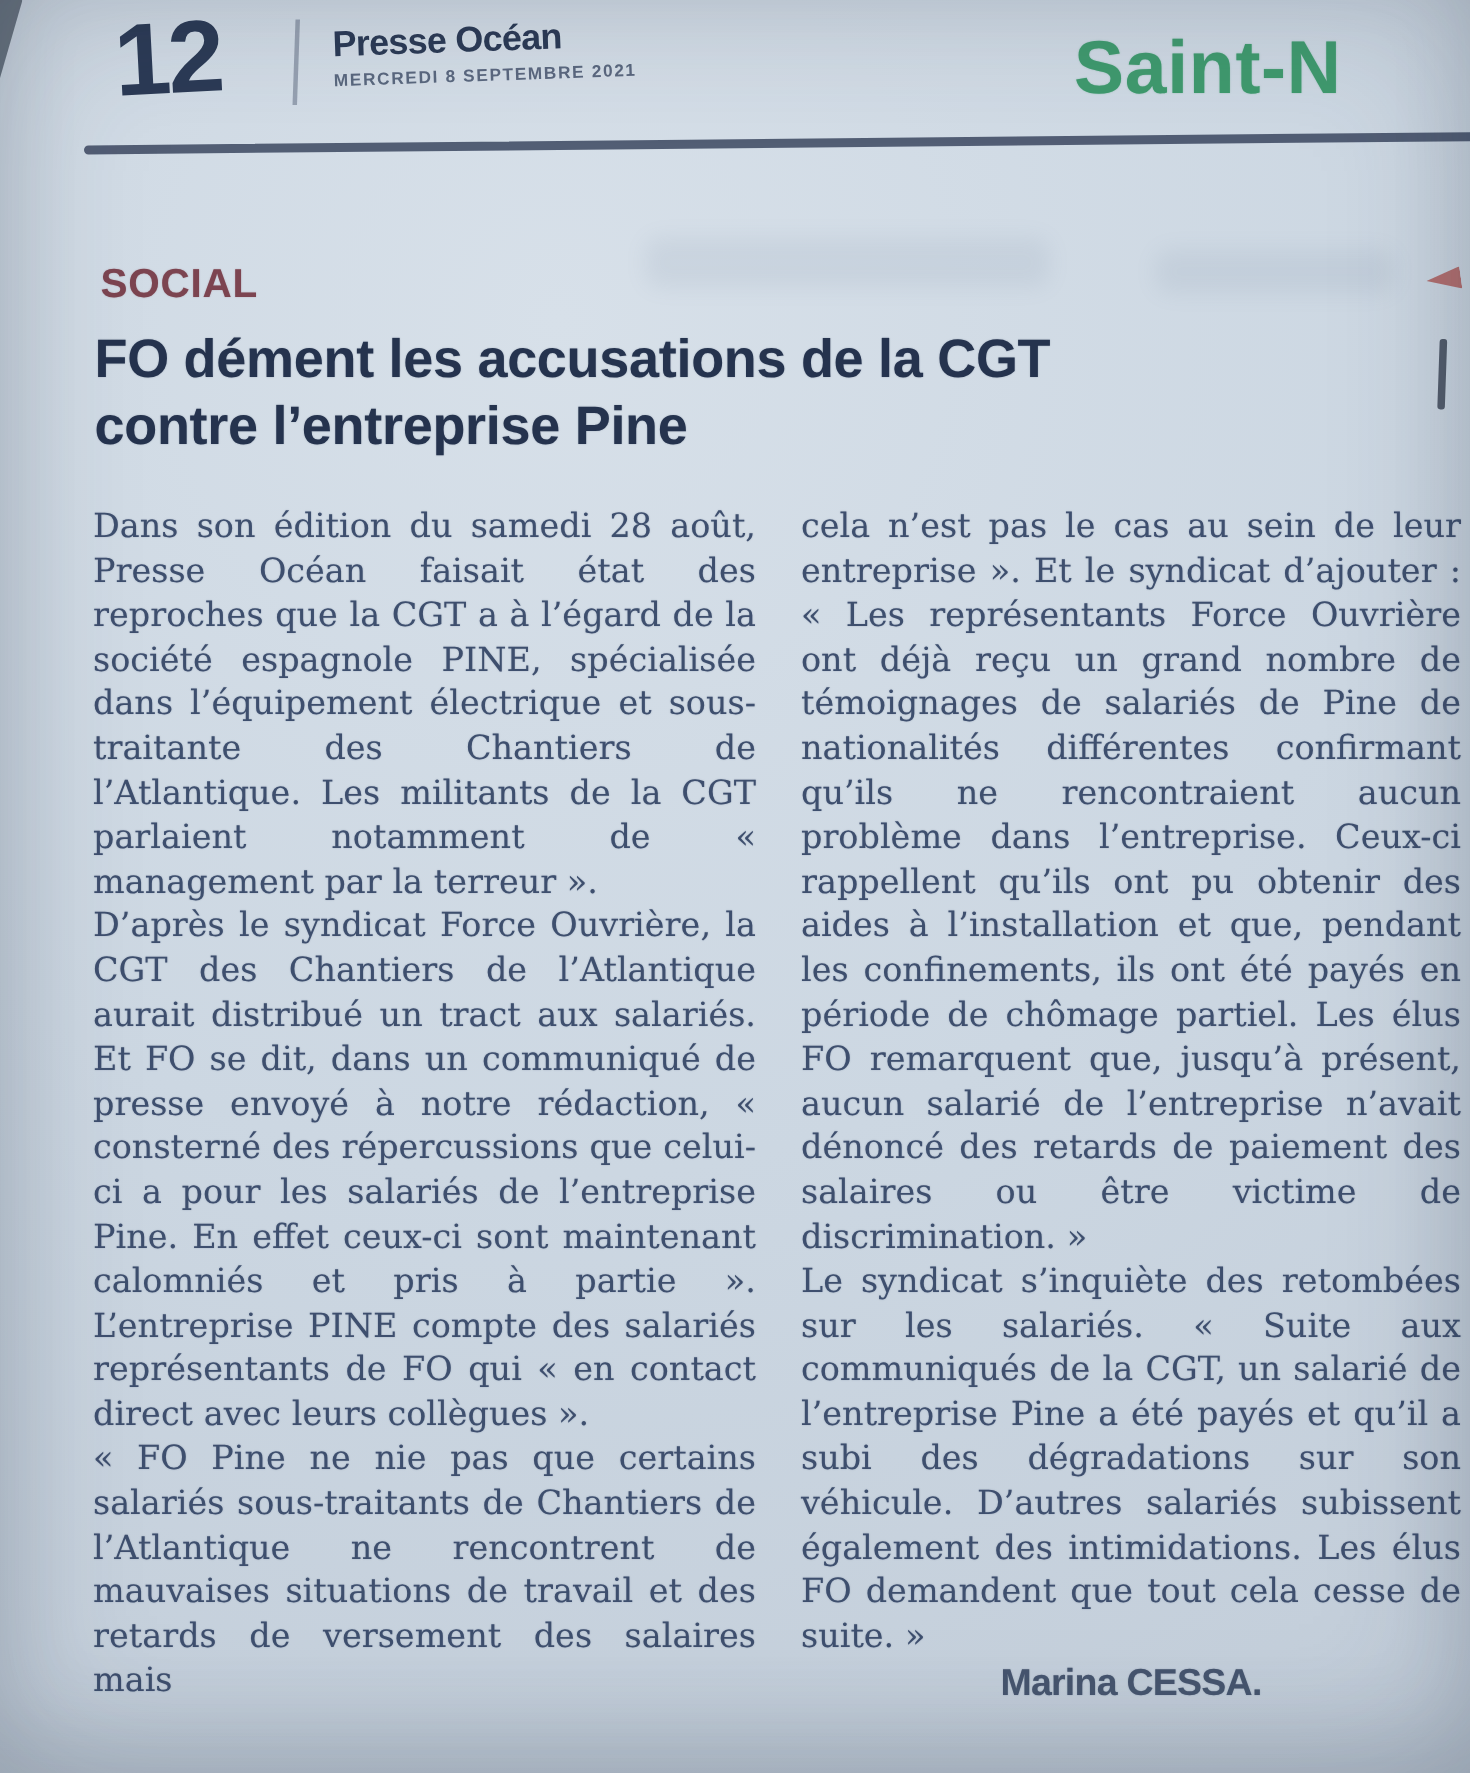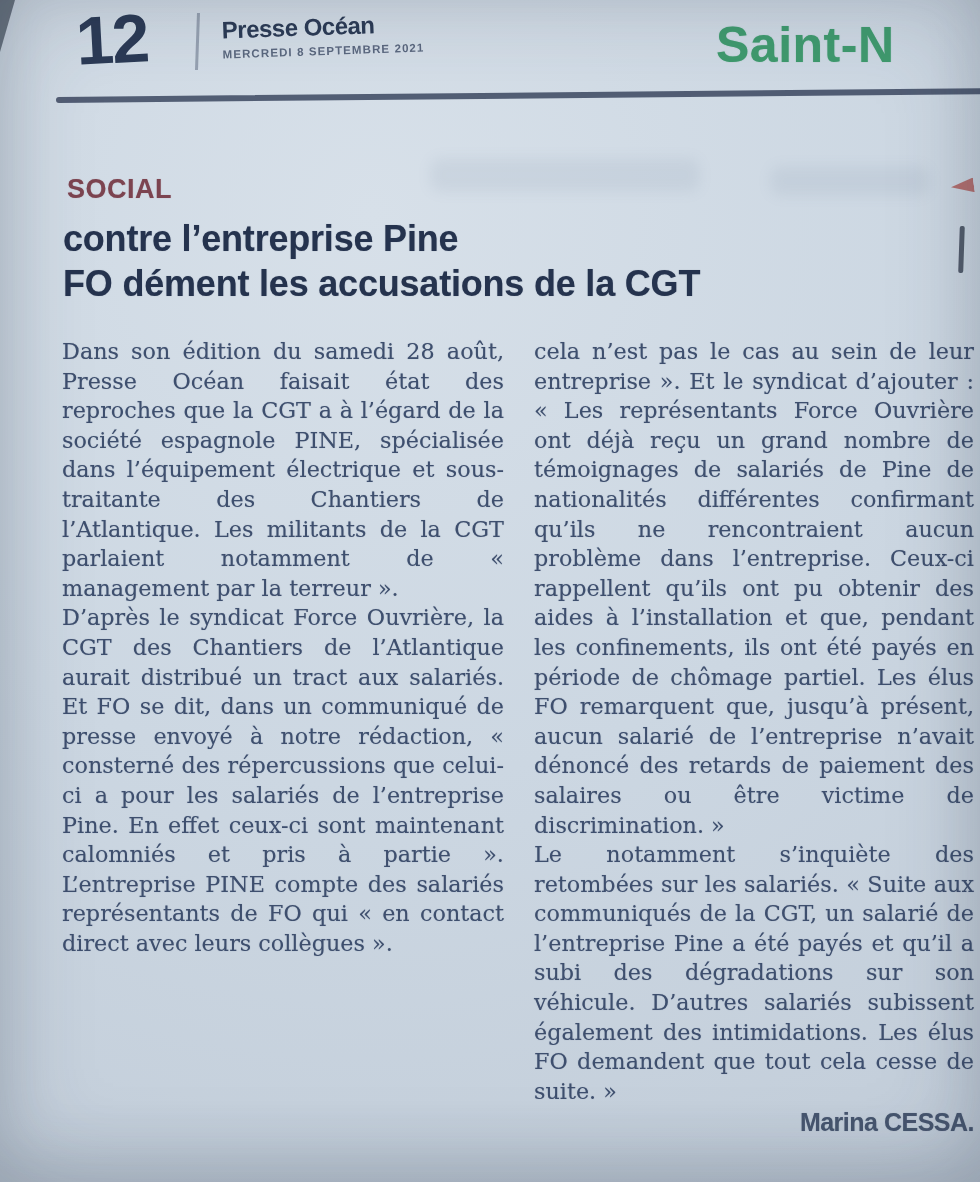--- a/index.html
+++ b/index.html
@@ -73,8 +73,8 @@
   <article>
     <div class="kicker">SOCIAL</div>
     <h1 class="headline">
+      <span class="hl">FO dément les accusations de la CGT</span>
       <span class="hl">contre l’entreprise Pine</span>
-      <span class="hl">FO dément les accusations de la CGT</span>
     </h1>
     <div class="columns">
       <div class="col col-left">

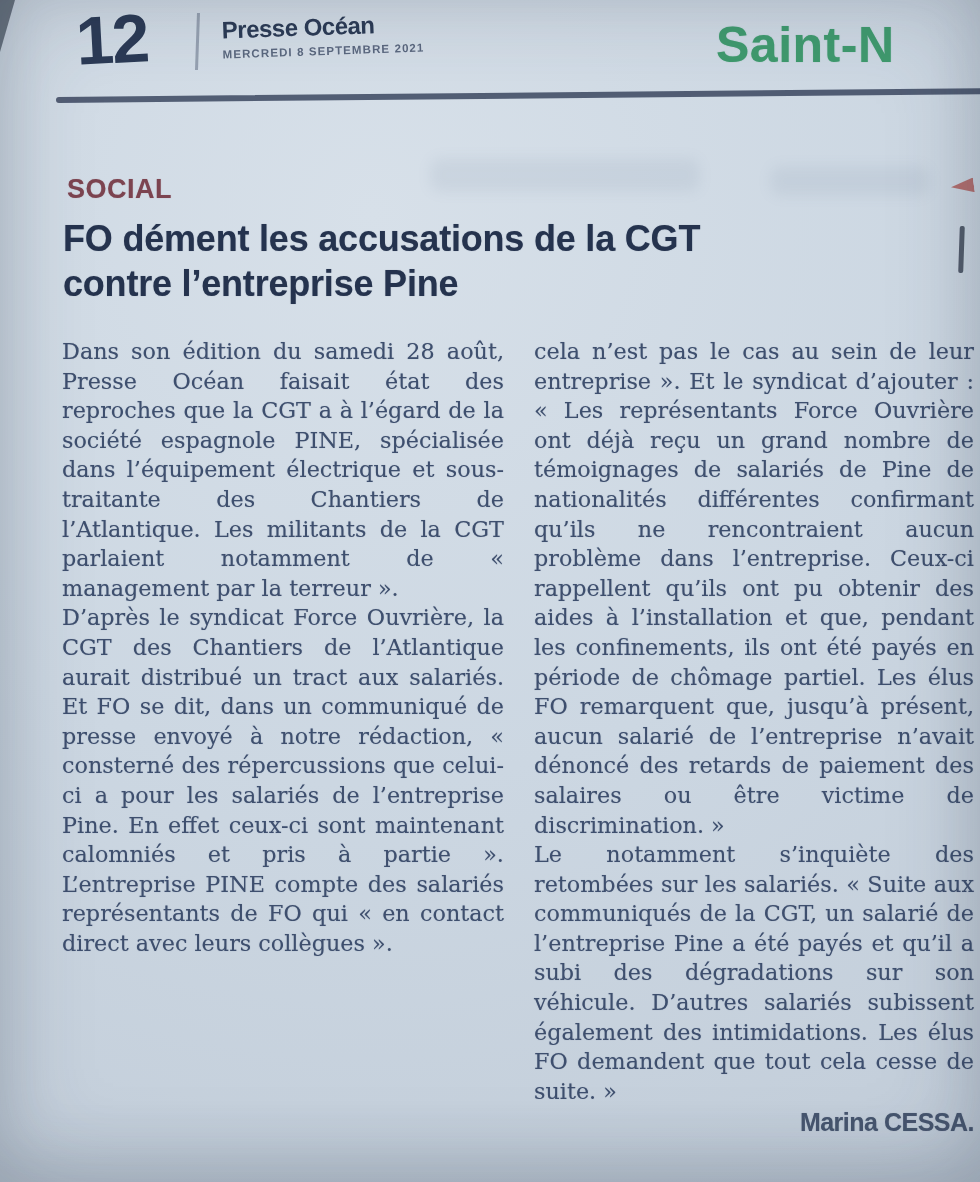--- a/index.html
+++ b/index.html
@@ -83,7 +83,7 @@
         </div>
       <div class="col col-right">
         <p class="para"><span class="it">cela n’est pas le cas au sein de leur entreprise</span><span class="rm"> ». Et le syndicat d’ajouter : « </span><span class="it">Les représentants Force Ouvrière ont déjà reçu un grand nombre de témoignages de salariés de Pine de nationalités différentes confirmant qu’ils ne rencontraient aucun problème dans l’entreprise. Ceux-ci rappellent qu’ils ont pu obtenir des aides à l’installation et que, pendant les confinements, ils ont été payés en période de chômage partiel. Les élus FO remarquent que, jusqu’à présent, aucun salarié de l’entreprise n’avait dénoncé des retards de paiement des salaires ou être victime de discrimination.</span><span class="rm"> »</span></p>
-          <p class="para"><span class="rm">Le notamment s’inquiète des retombées sur les salariés. « </span><span class="it">Suite aux communiqués de la CGT, un salarié de l’entreprise Pine a été payés et qu’il a subi des dégradations sur son véhicule. D’autres salariés subissent également des intimidations. Les élus FO demandent que tout cela cesse de suite.</span><span class="rm"> »</span></p>
+          <p class="para"><span class="rm">Le syndicat s’inquiète des retombées sur les salariés. « </span><span class="it">Suite aux communiqués de la CGT, un salarié de l’entreprise Pine a été payés et qu’il a subi des dégradations sur son véhicule. D’autres salariés subissent également des intimidations. Les élus FO demandent que tout cela cesse de suite.</span><span class="rm"> »</span></p>
           <div class="byline">Marina CESSA.</div>
       </div>
     </div>

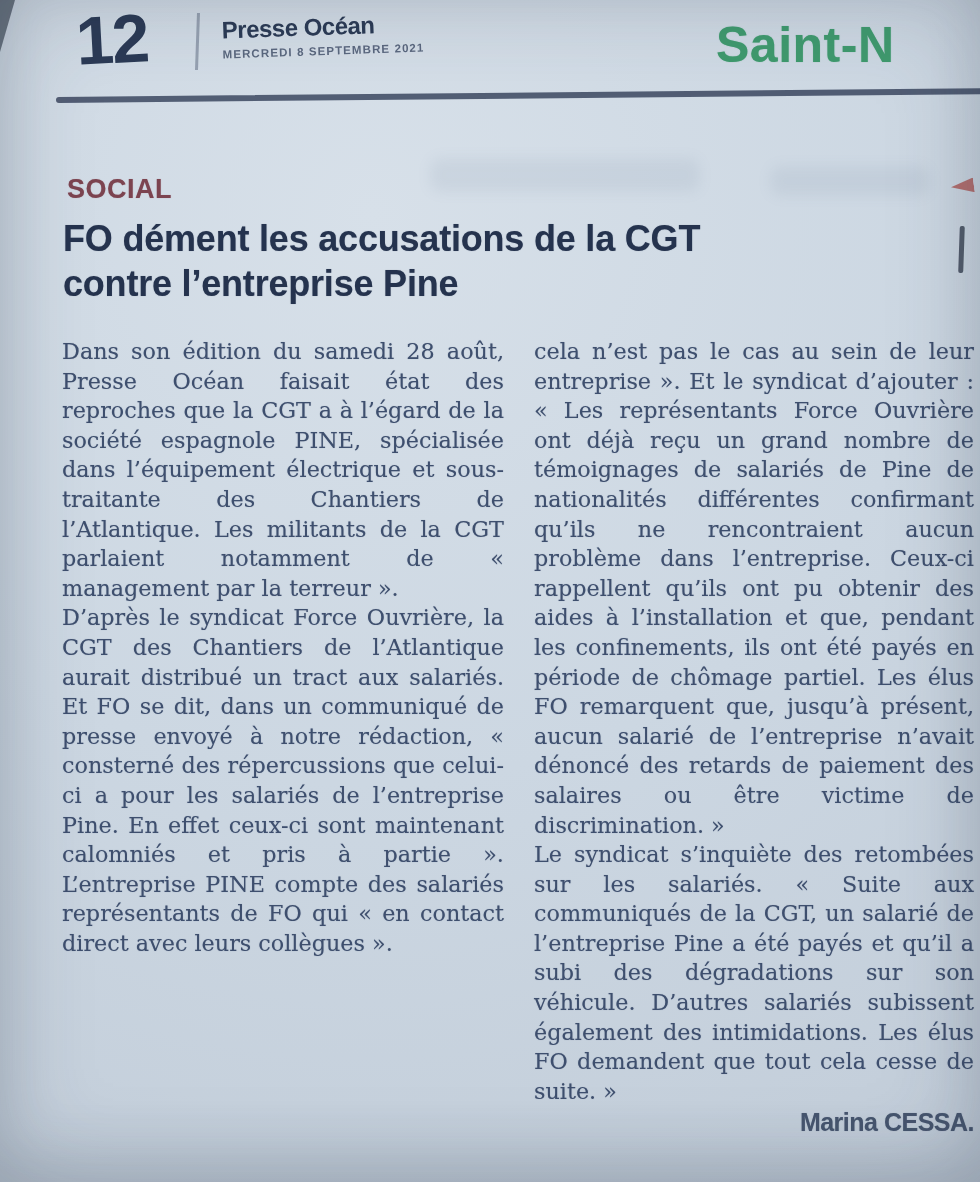--- a/index.html
+++ b/index.html
@@ -80,6 +80,7 @@
       <div class="col col-left">
           <p class="para"><span class="rm">Dans son édition du samedi 28 août, </span><span class="it">Presse Océan</span><span class="rm"> faisait état des reproches que la CGT a à l’égard de la société espagnole PINE, spécialisée dans l’équipement électrique et sous-traitante des Chantiers de l’Atlantique. Les militants de la CGT parlaient notamment de « </span><span class="it">management par la terreur</span><span class="rm"> ».</span></p>
           <p class="para"><span class="rm">D’après le syndicat Force Ouvrière, la CGT des Chantiers de l’Atlantique aurait distribué un tract aux salariés. Et FO se dit, dans un communiqué de presse envoyé à notre rédaction, « </span><span class="it">consterné des répercussions que celui-ci a pour les salariés de l’entreprise Pine. En effet ceux-ci sont maintenant calomniés et pris à partie</span><span class="rm"> ». L’entreprise PINE compte des salariés représentants de FO qui « </span><span class="it">en contact direct avec leurs collègues</span><span class="rm"> ».</span></p>
+          <p class="para"><span class="rm">« </span><span class="it">FO Pine ne nie pas que certains salariés sous-traitants de Chantiers de l’Atlantique ne rencontrent de mauvaises situations de travail et des retards de versement des salaires mais</span></p>
         </div>
       <div class="col col-right">
         <p class="para"><span class="it">cela n’est pas le cas au sein de leur entreprise</span><span class="rm"> ». Et le syndicat d’ajouter : « </span><span class="it">Les représentants Force Ouvrière ont déjà reçu un grand nombre de témoignages de salariés de Pine de nationalités différentes confirmant qu’ils ne rencontraient aucun problème dans l’entreprise. Ceux-ci rappellent qu’ils ont pu obtenir des aides à l’installation et que, pendant les confinements, ils ont été payés en période de chômage partiel. Les élus FO remarquent que, jusqu’à présent, aucun salarié de l’entreprise n’avait dénoncé des retards de paiement des salaires ou être victime de discrimination.</span><span class="rm"> »</span></p>

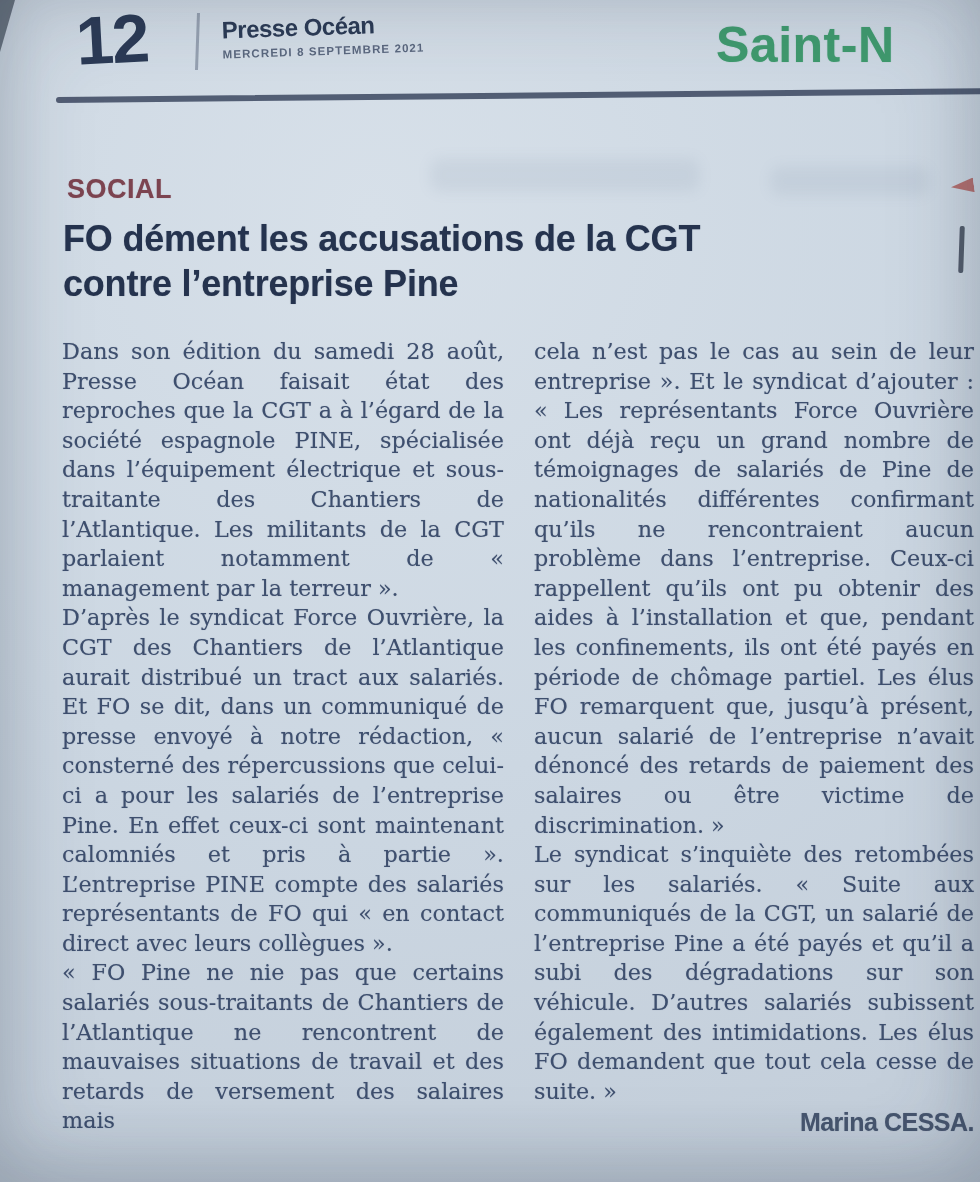--- a/index.html
+++ b/index.html
@@ -46,7 +46,7 @@
   .para{margin:0;}
   .it{}
   .byline{font-family:"Liberation Sans",sans-serif;font-weight:700;font-size:25px;
-    color:#47566f;letter-spacing:-0.5px;margin-top:2px;text-align:right;
+    color:#47566f;letter-spacing:-0.5px;margin-top:2px;text-align:center;
     text-shadow:0 0 1px rgba(71,86,111,.4);}
 </style>
 </head>

